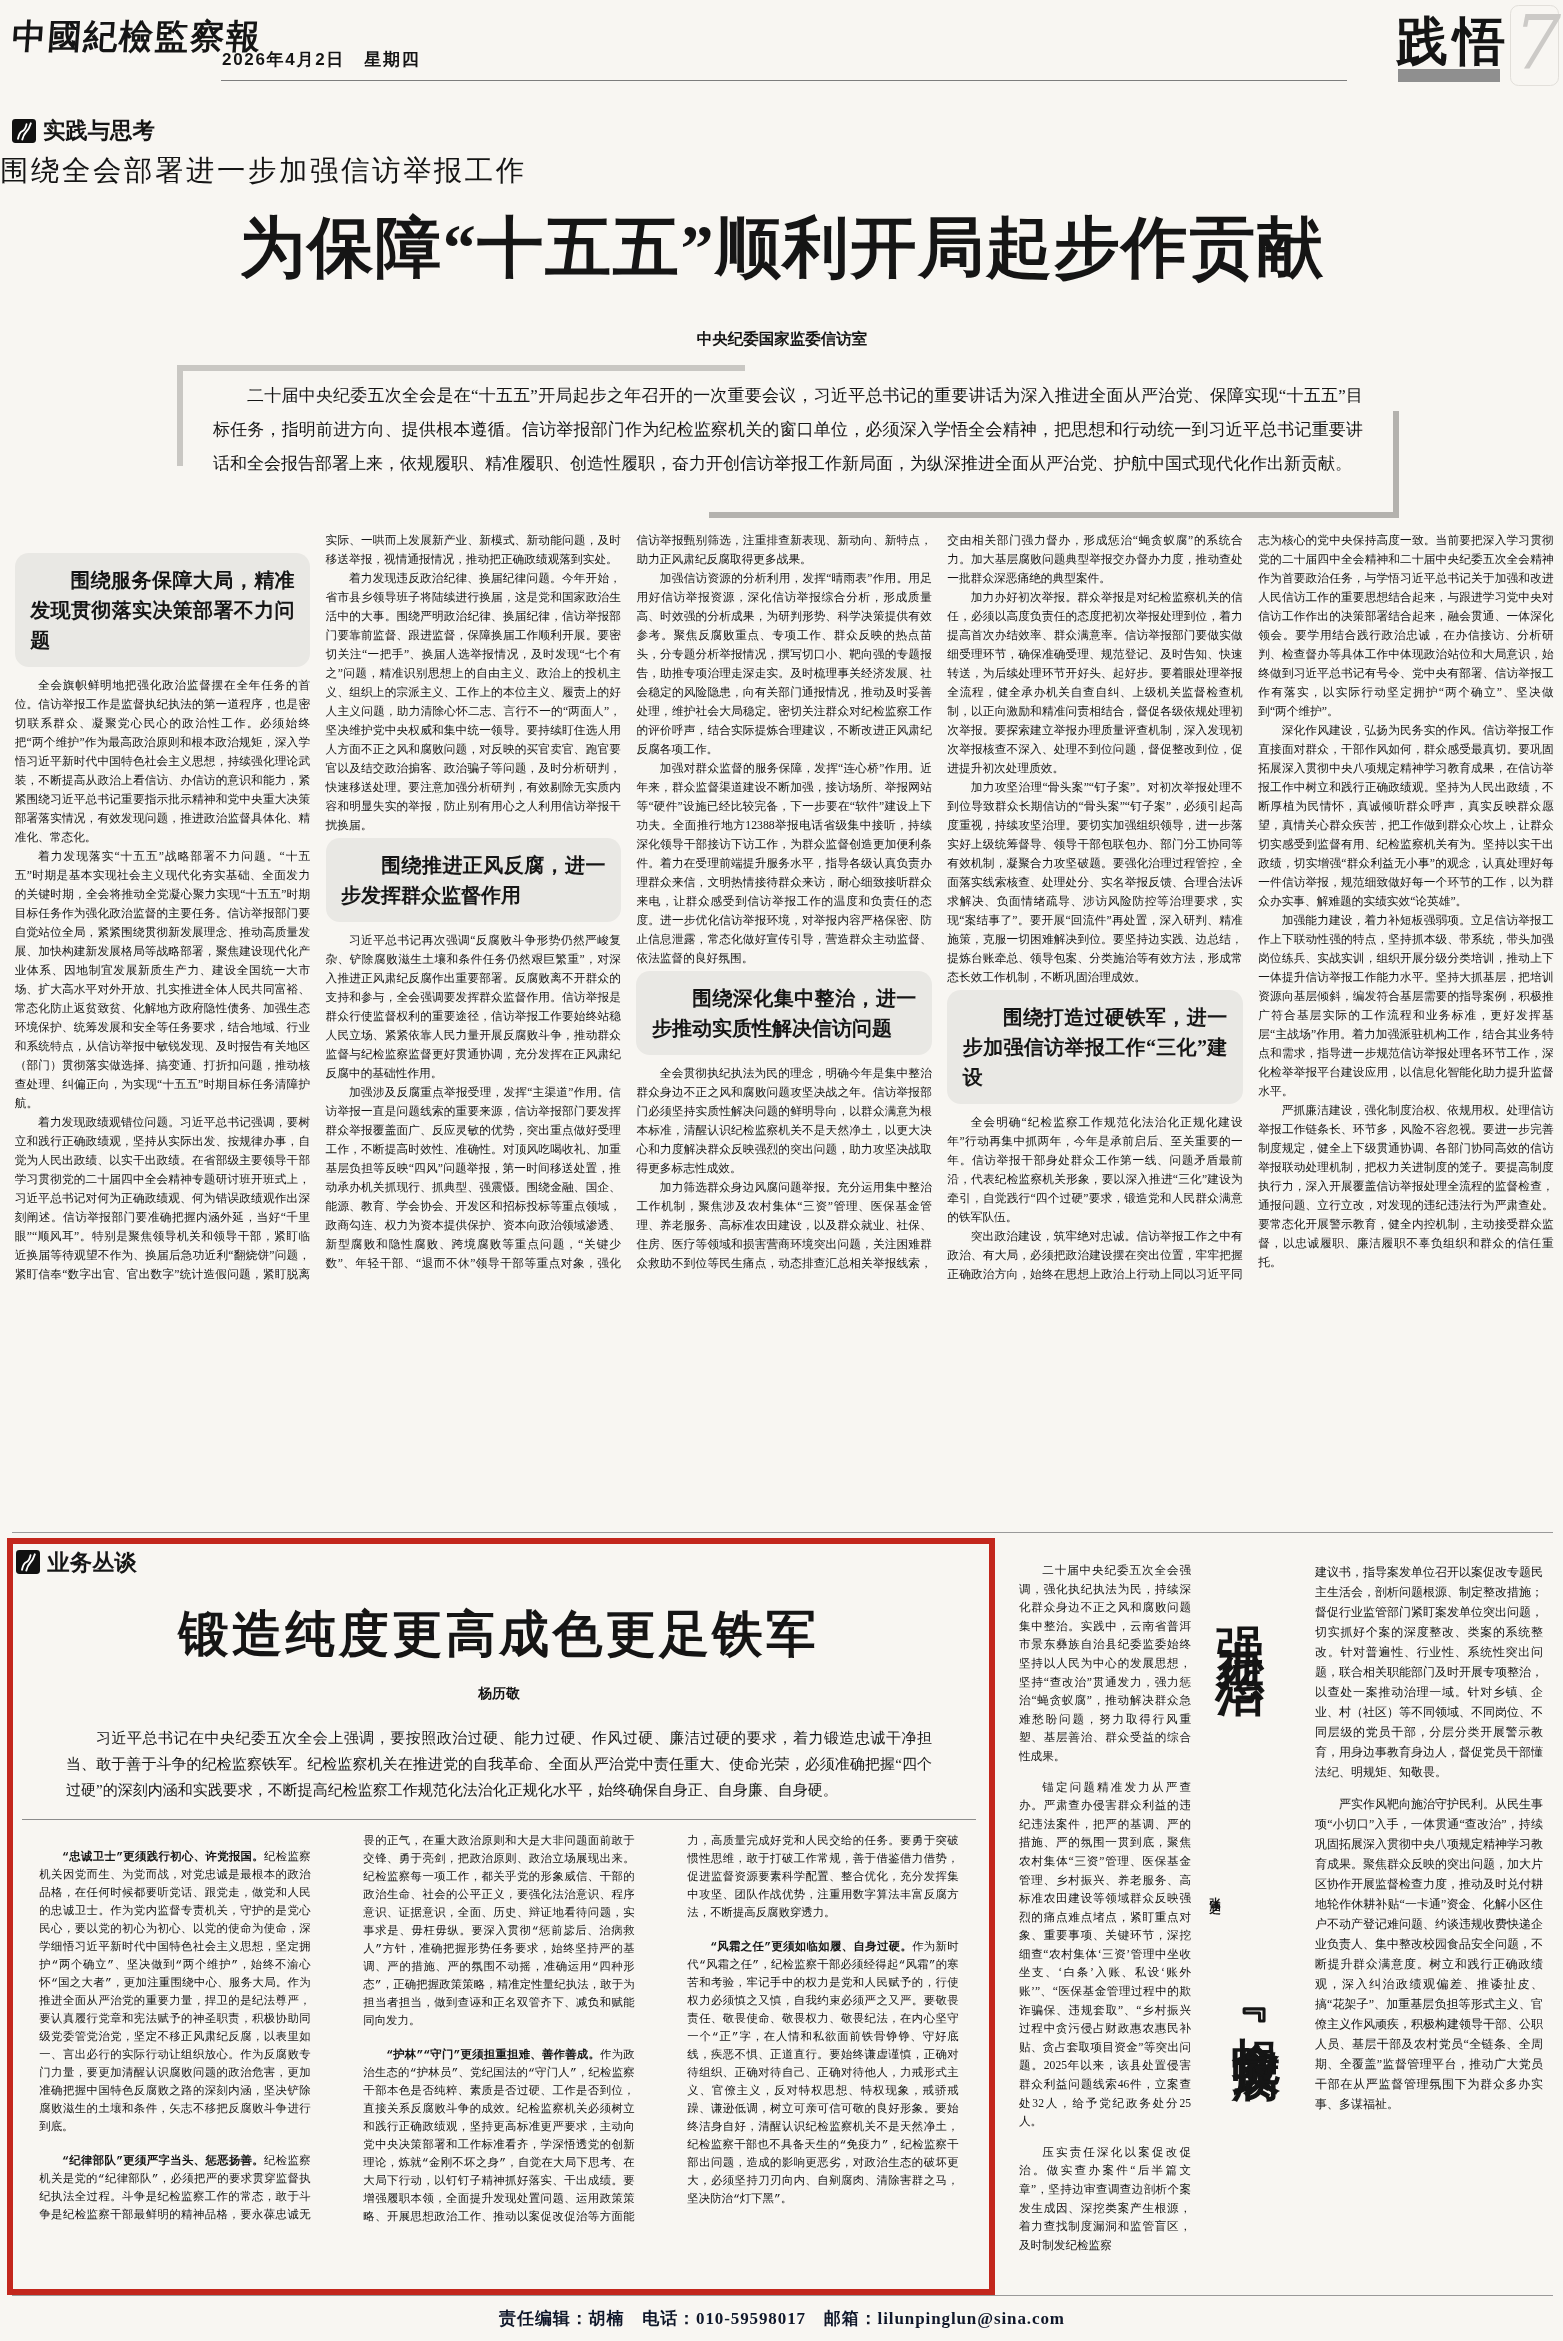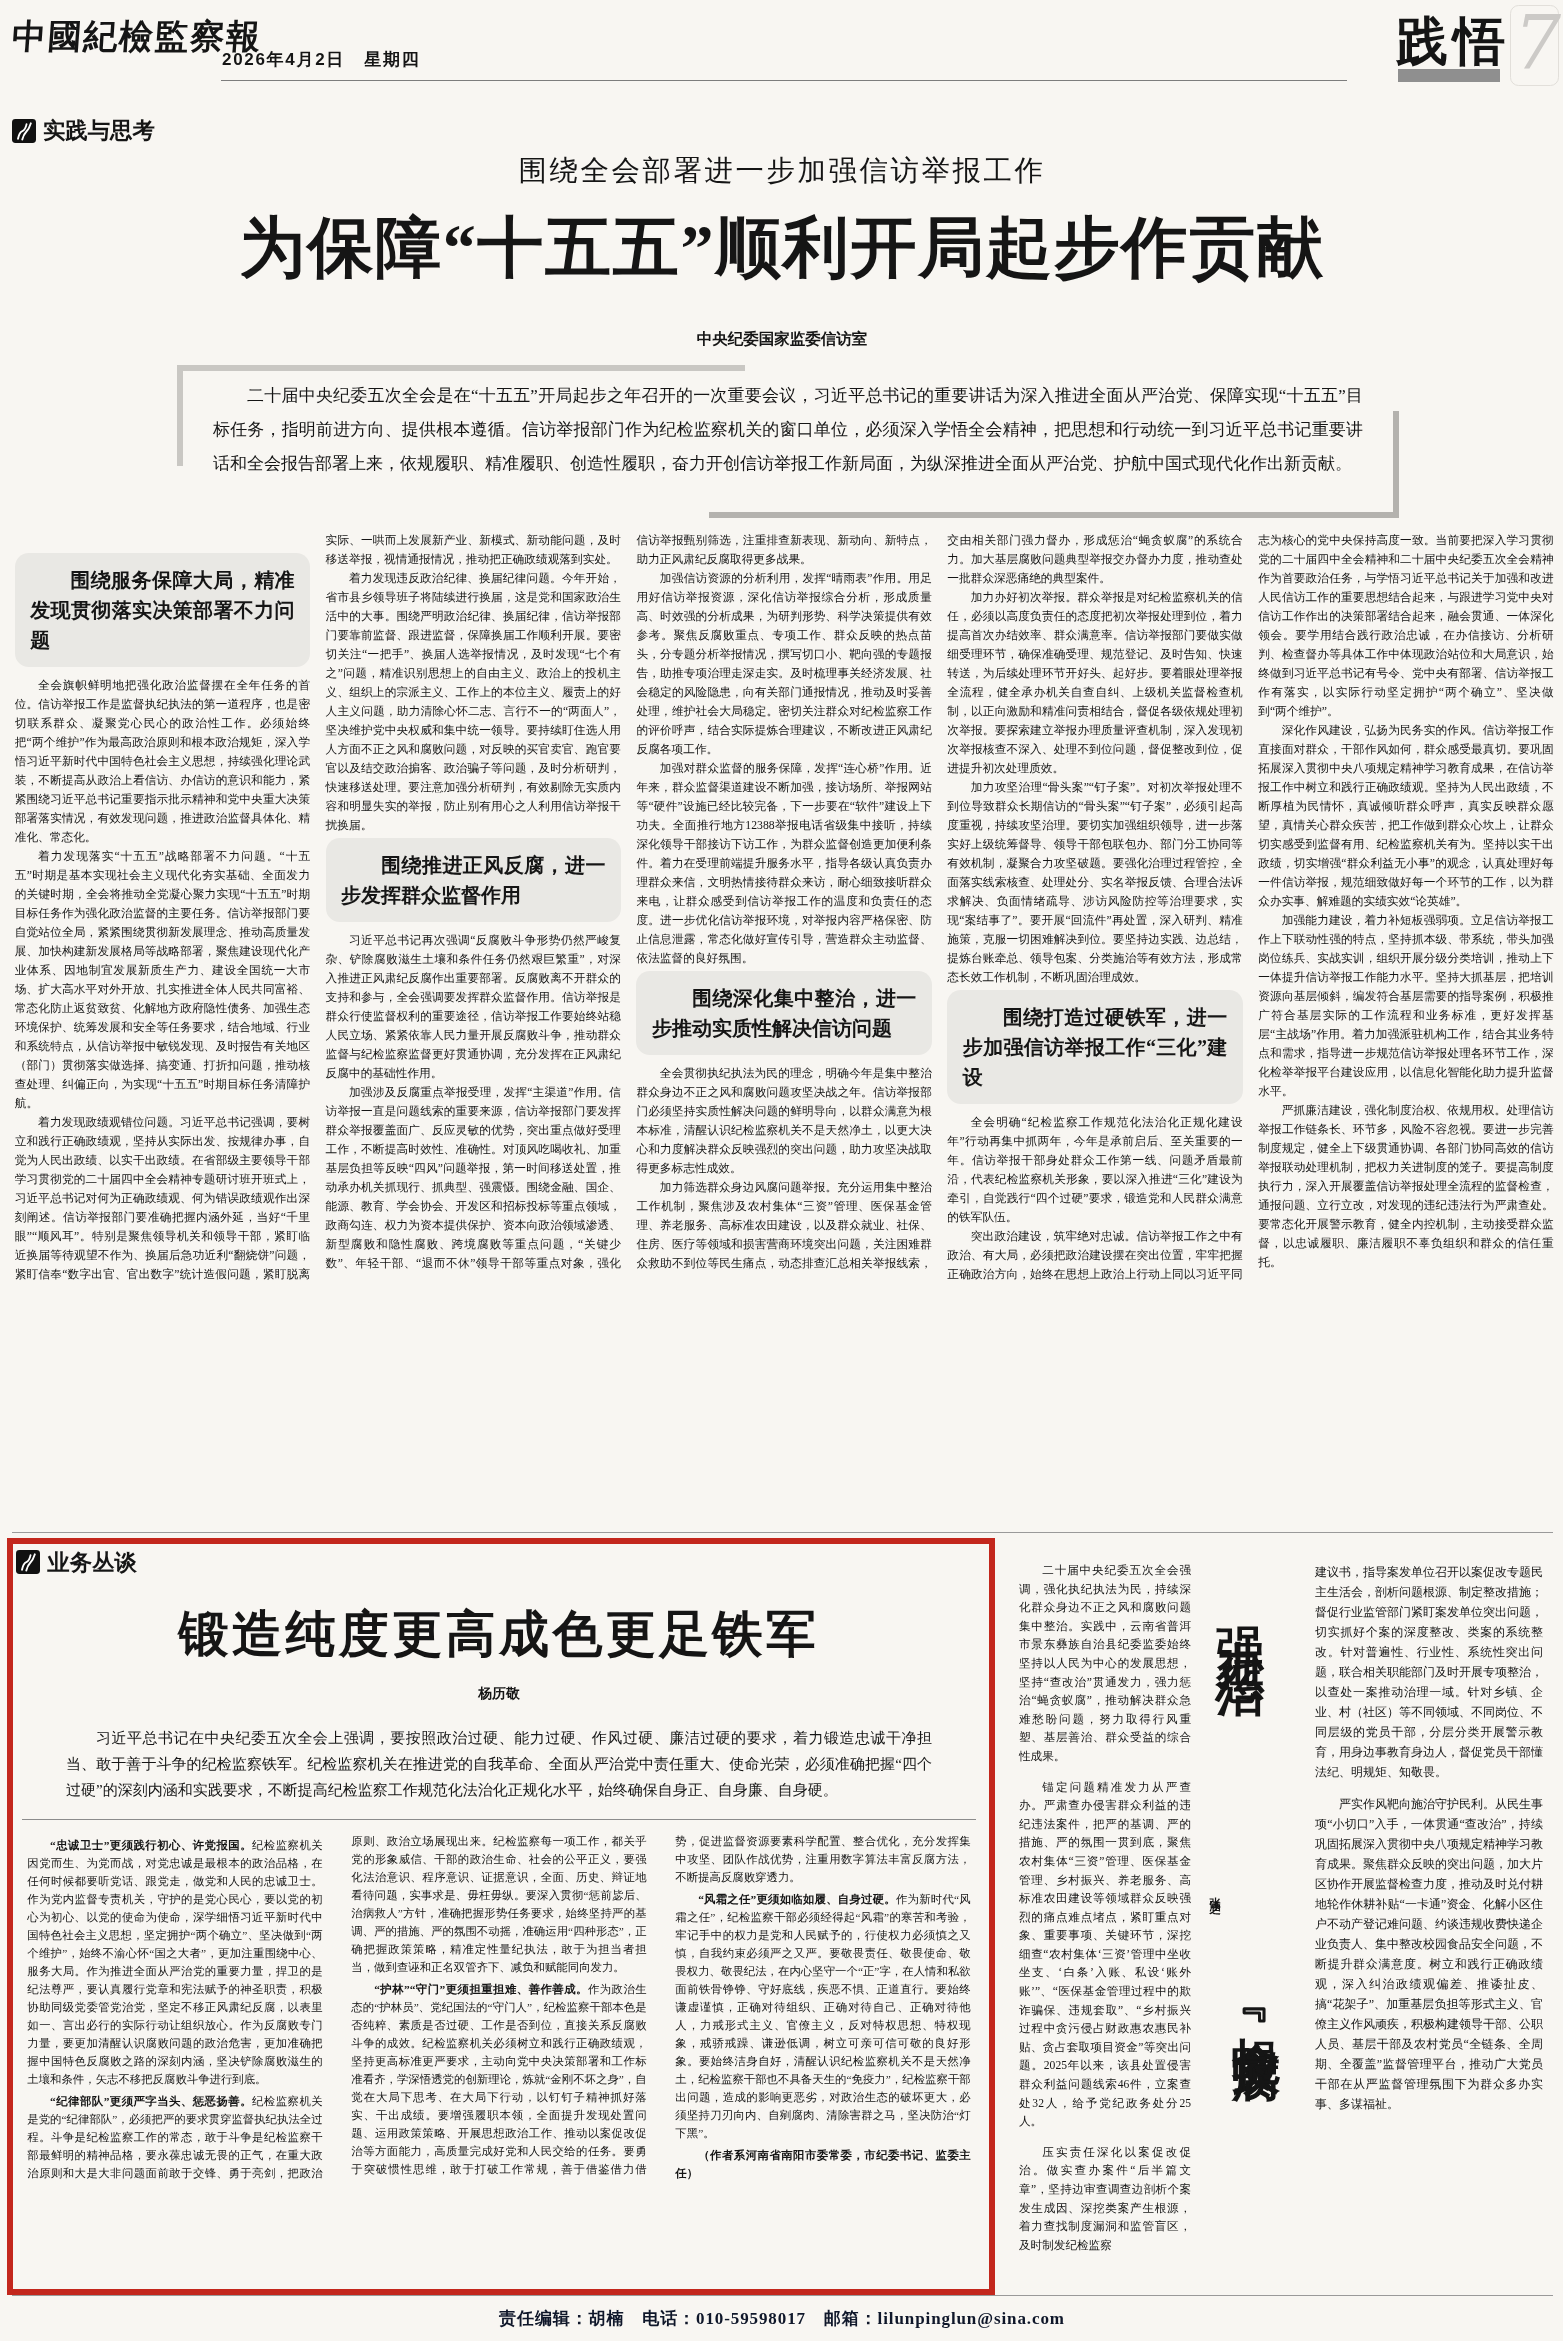--- a/index.html
+++ b/index.html
@@ -21,7 +21,7 @@
   .tag svg{display:block;}
   
   #main-tag{left:12px;top:115px;text-align:right;}
-  #kicker{left:0;top:152px;width:1564px;text-align:center;font-size:28.4px;letter-spacing:2.6px;}
+  #kicker{left:0;top:152px;width:1564px;text-align:left;font-size:28.4px;letter-spacing:2.6px;}
   #main-headline{left:0;top:203px;width:1564px;text-align:center;font-size:66px;font-weight:900;letter-spacing:1.7px;}
   #main-byline{left:0;top:329px;width:1564px;text-align:center;font-size:15.5px;font-weight:bold;}
   #lead-box{left:177px;top:365px;width:1222px;height:153px;}

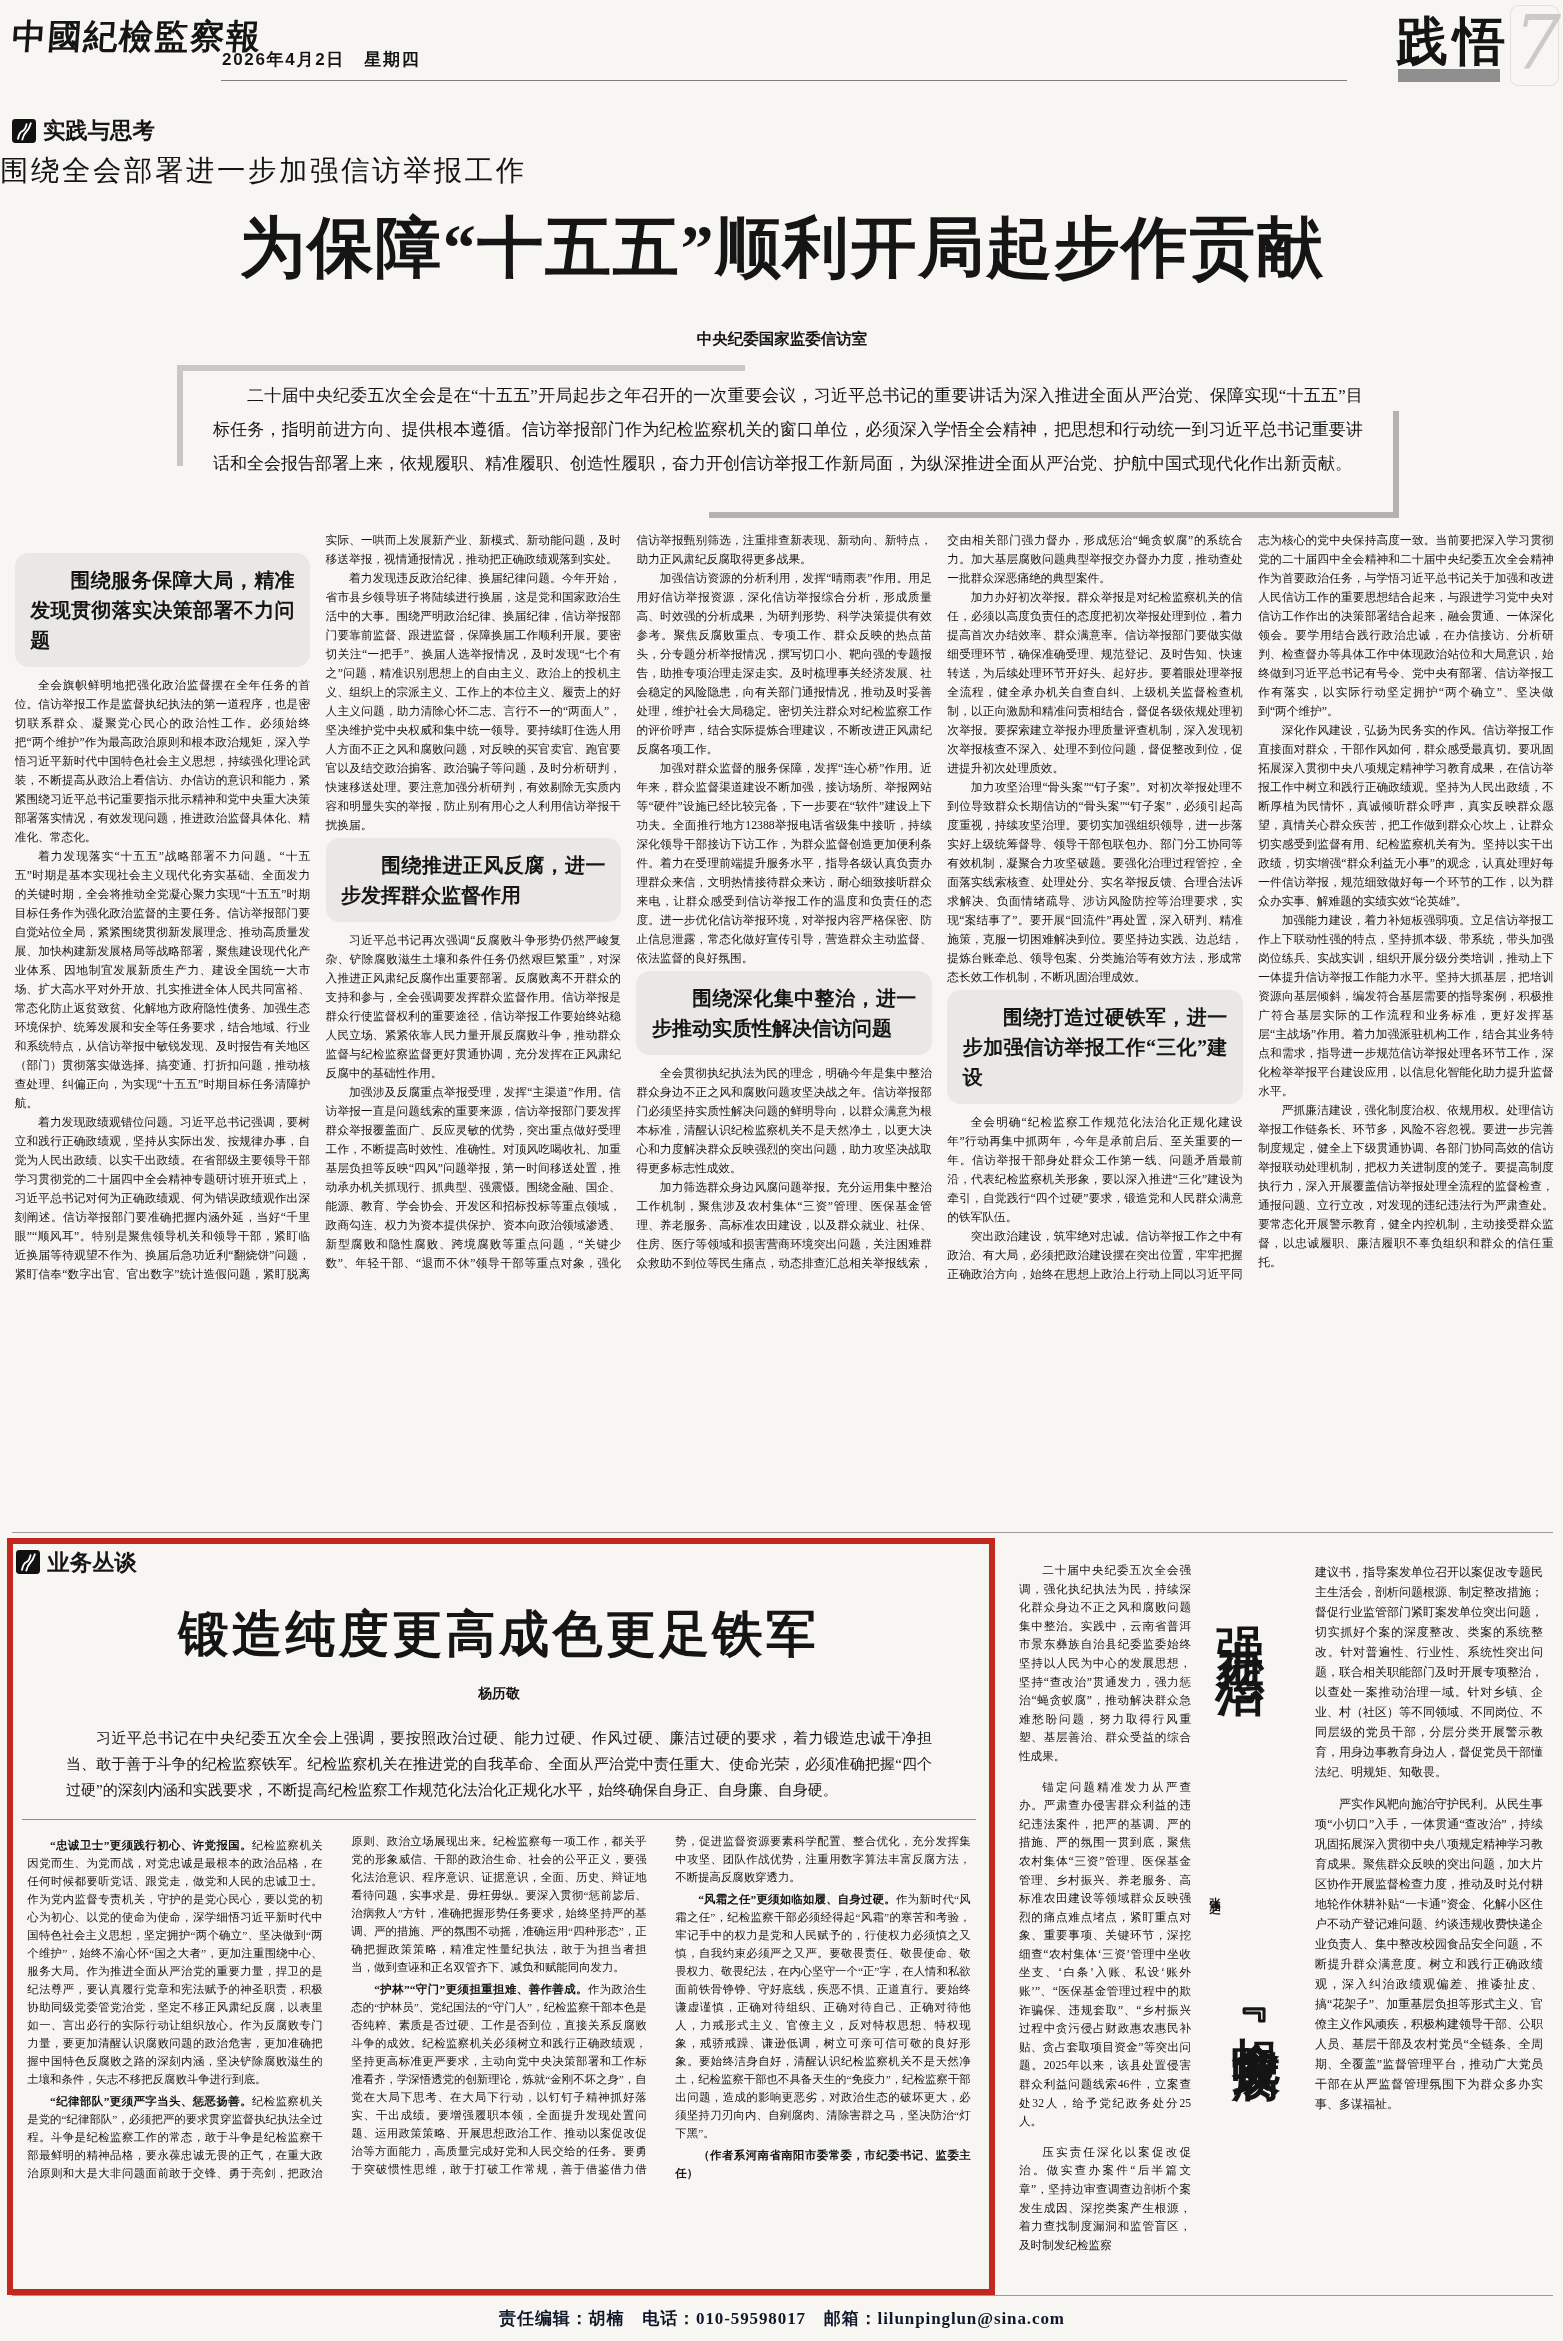--- a/index.html
+++ b/index.html
@@ -47,7 +47,7 @@
   #a-divider{margin:15.5px 8.6px 12px;border-top:0.9px solid #8c8c8c;}
   #a-body{margin:0 10.3px;height:403px;column-count:3;column-gap:20.7px;font-size:11.4px;
       line-height:18px;text-align:justify;overflow:hidden;}
-  #a-body p{margin:4px;text-indent:2em;}
+  #a-body p{margin:16px;text-indent:2em;font-family:Liberation Mono, monospace;}
   .lead-in{font-weight:bold;}
   .author-note{font-weight:bold;}
   #red-box{left:6.9px;top:1538px;width:976px;height:745px;border:6px solid #c3271d;

